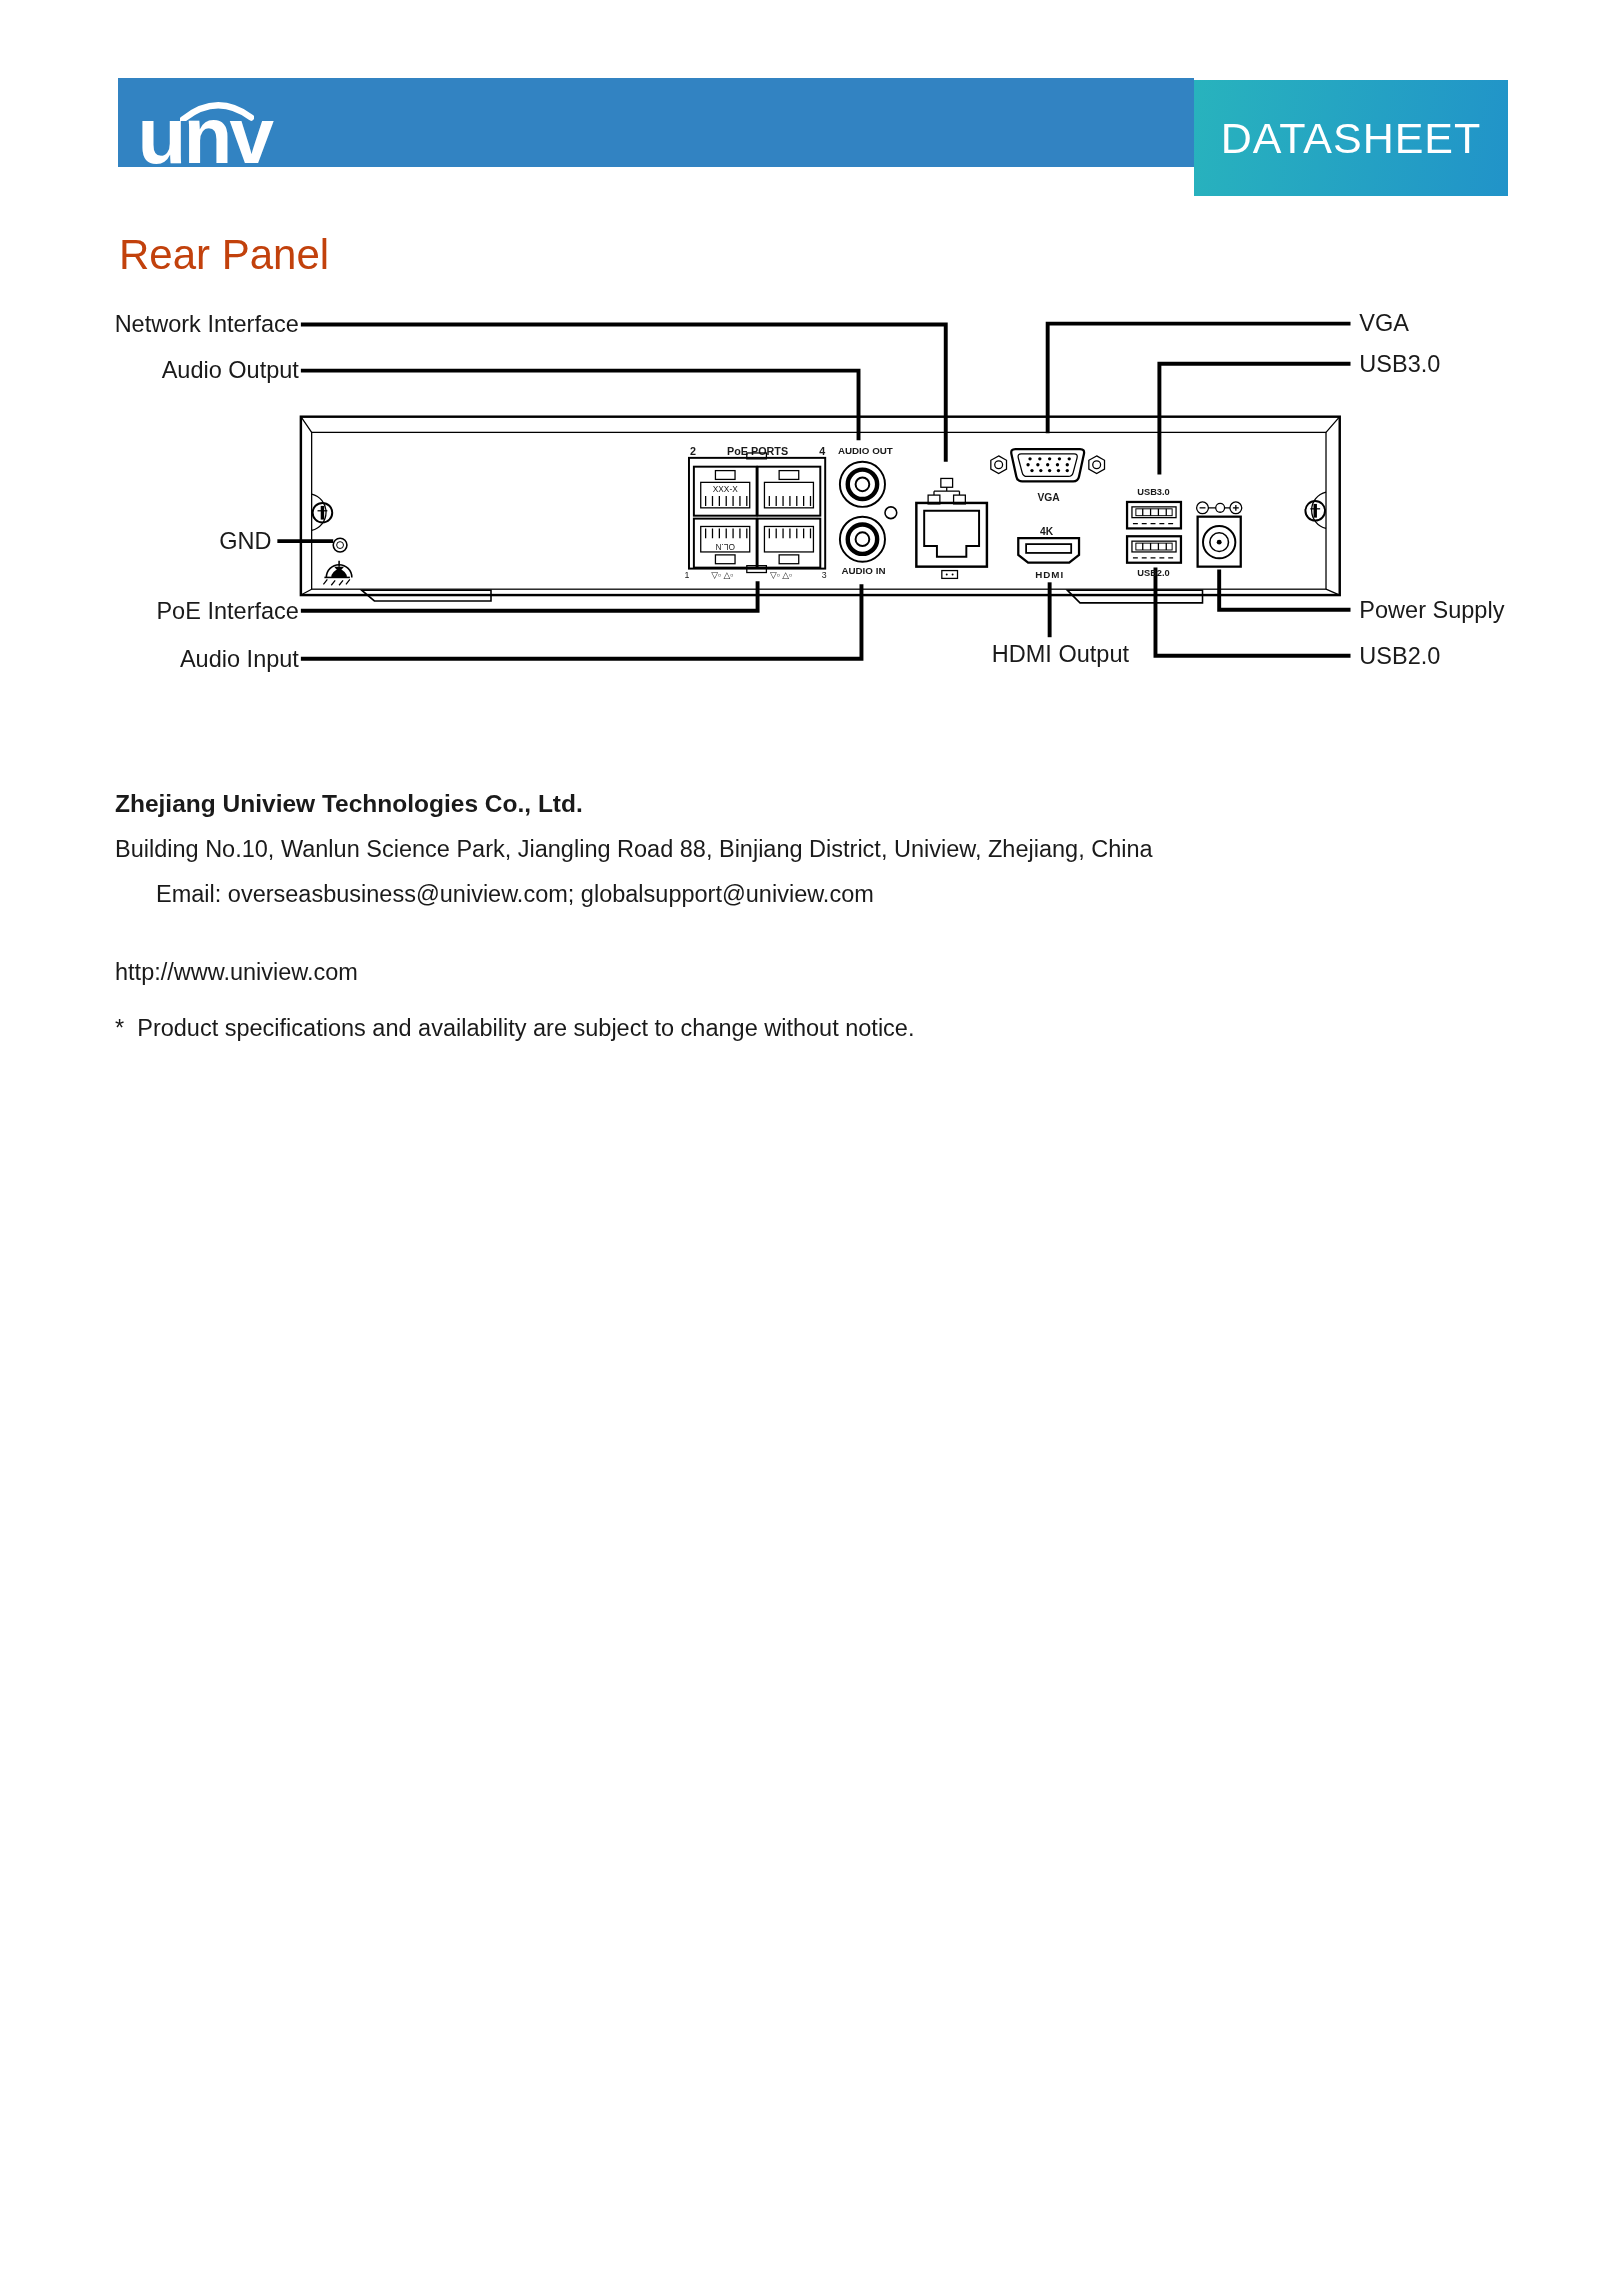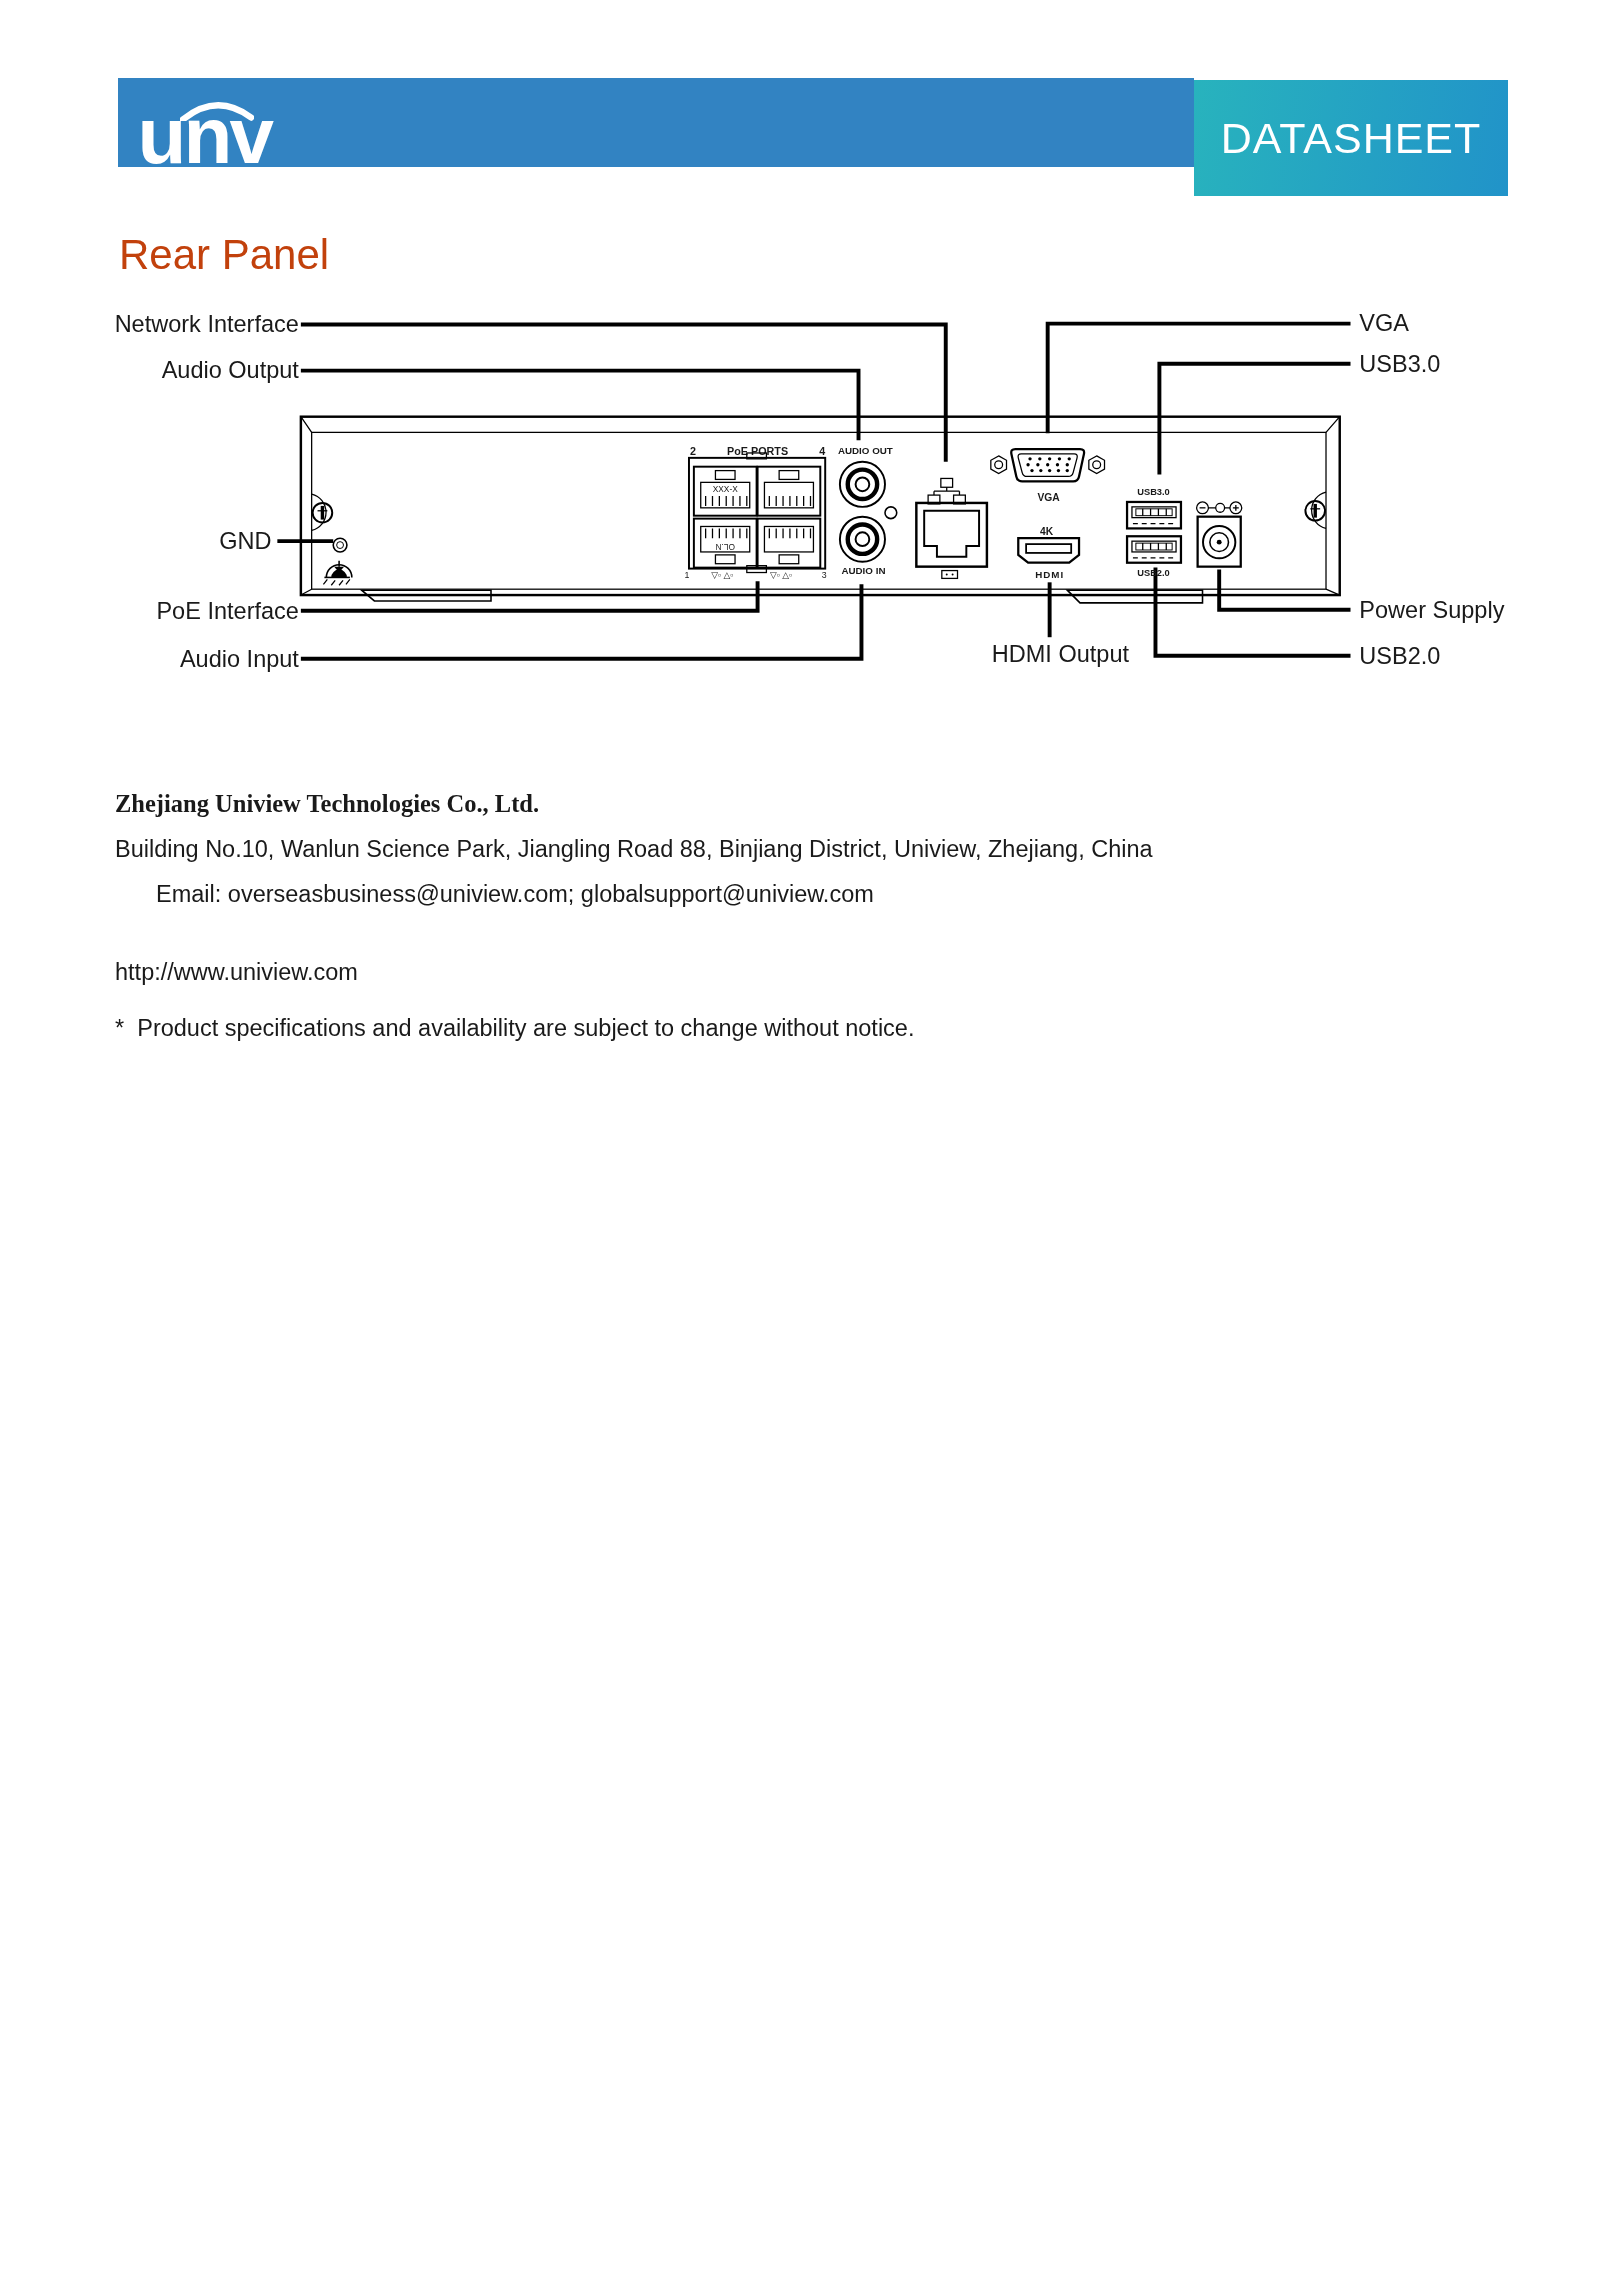--- a/index.html
+++ b/index.html
@@ -35,7 +35,7 @@
 
   
   .fline{position:absolute;left:115px;font-size:23.5px;white-space:pre;}
-  .fbold{font-weight:700;font-size:24.5px;font-family:Liberation Serif, serif;}
+  .fbold{font-weight:700;font-size:24.5px;}
 </style>
 </head>
 <body>

